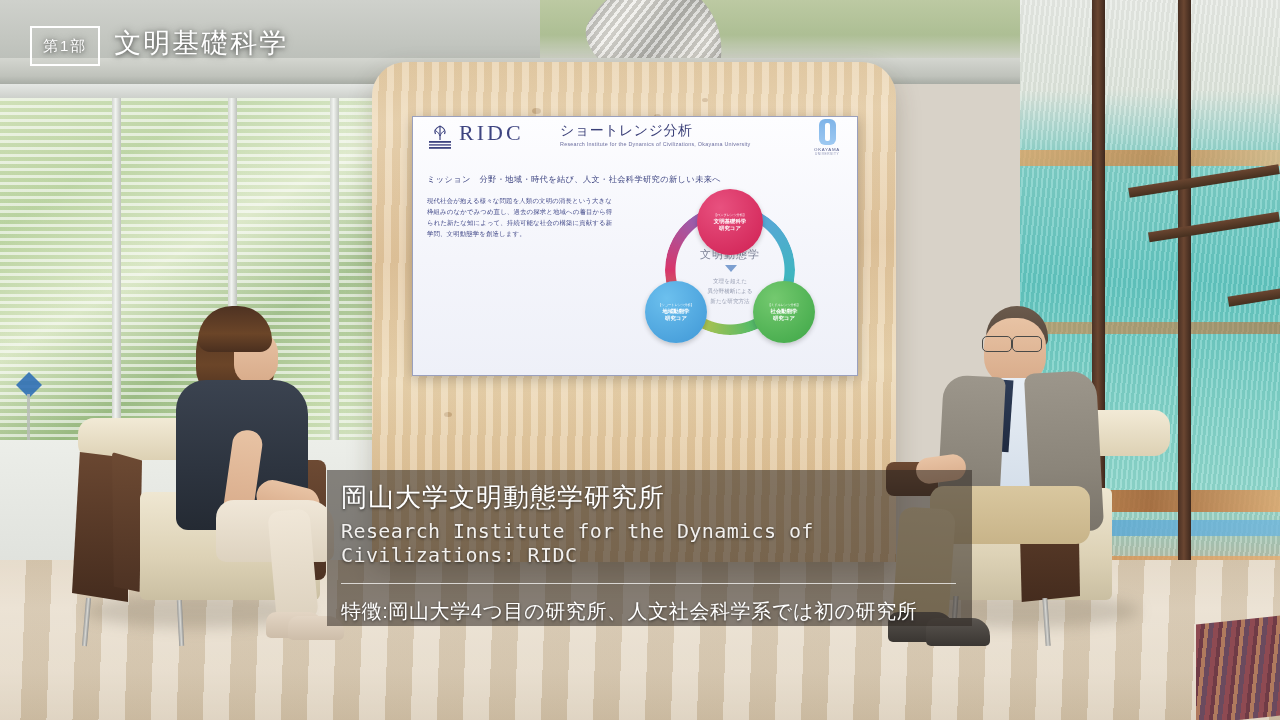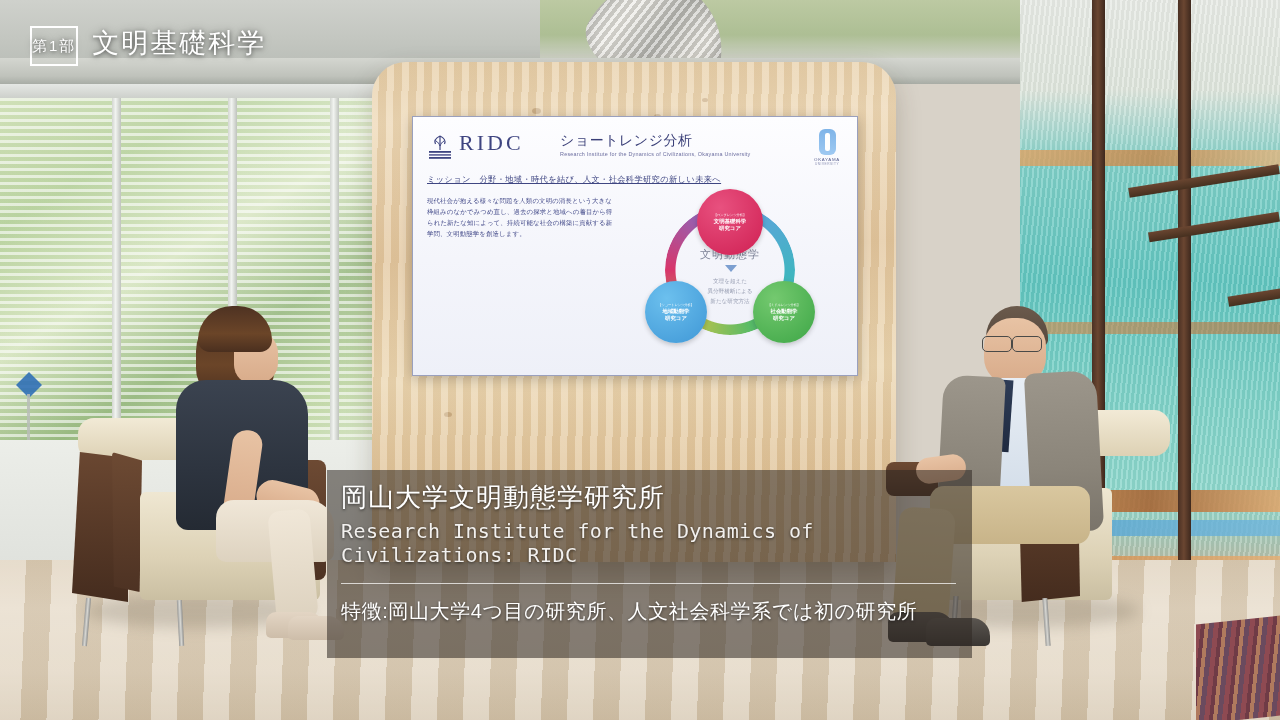--- a/index.html
+++ b/index.html
@@ -139,7 +139,7 @@
   
   .chapter{position:absolute;left:30px;top:26px;display:flex;align-items:flex-start;gap:14px;
     text-shadow:0 1px 4px rgba(0,0,0,.55),0 0 10px rgba(0,0,0,.35);}
-  .chapter-box{border:2px solid #ffffff;padding:9px 0 8px;display:flex;align-items:center;
+  .chapter-box{border:2px solid #ffffff;padding:9px 11px 8px;display:flex;align-items:center;
     justify-content:center;min-width:44px;}
   .chapter-box span{color:#fff;font-size:15px;letter-spacing:2px;}
   .chapter-title{color:#fff;font-size:27px;line-height:1.32;letter-spacing:2px;}

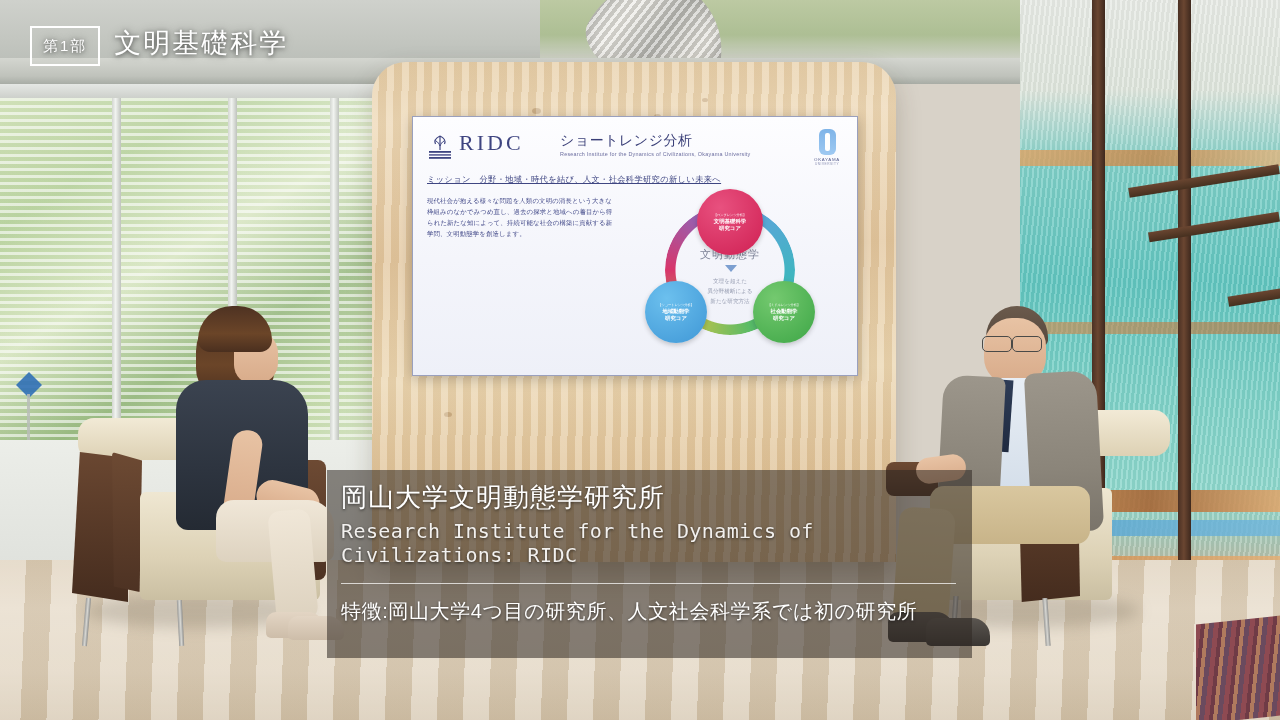--- a/index.html
+++ b/index.html
@@ -75,7 +75,7 @@
     background:linear-gradient(180deg,#fdfdff 0%,#f4f5fb 55%,#eef0f8 100%);
     border:1px solid #9aa0bd;box-shadow:0 3px 12px rgba(0,0,0,.22);overflow:hidden;}
 
-  .slide-head{position:absolute;left:14px;top:10px;right:12px;height:42px;}
+  .slide-head{position:absolute;left:14px;top:0;right:12px;height:42px;}
   .ridc-mark{position:absolute;left:0;top:6px;width:26px;height:28px;}
   .ridc-word{position:absolute;left:32px;top:3px;font-size:22px;letter-spacing:3px;
     color:#3e4480;font-family:"Liberation Serif",serif;font-weight:400;}

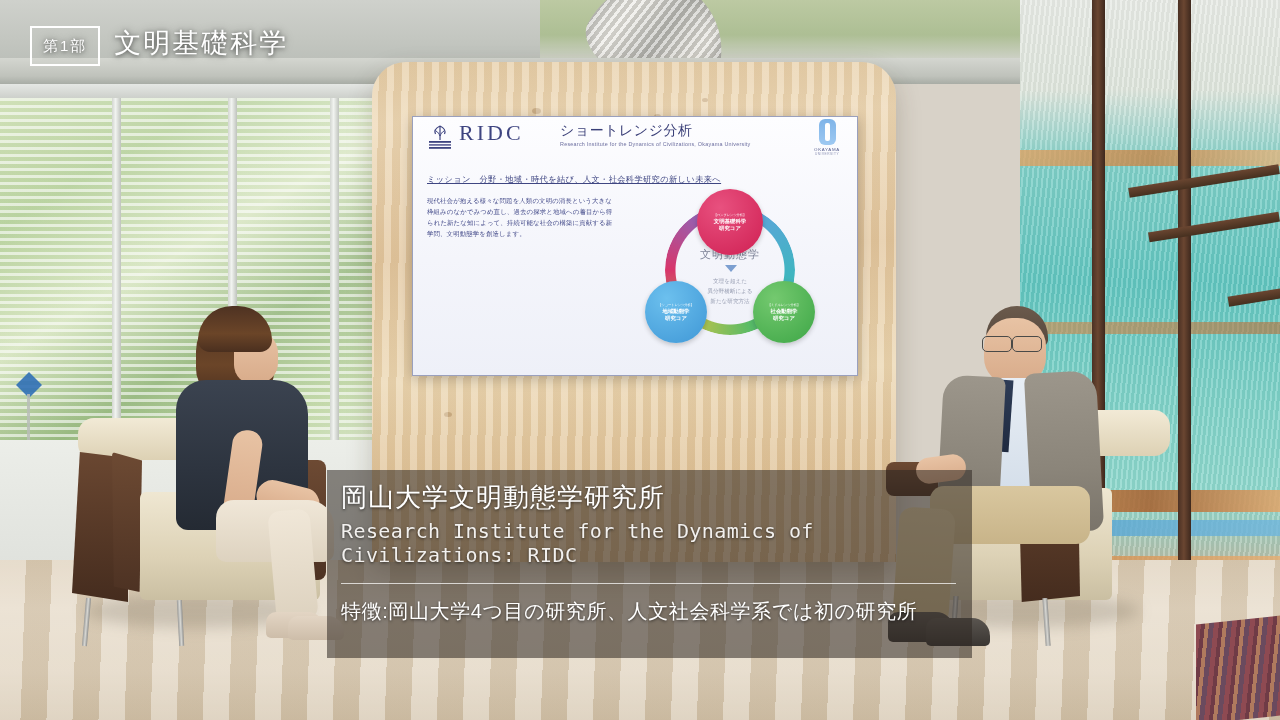--- a/index.html
+++ b/index.html
@@ -88,7 +88,7 @@
   .ou-t1{font-size:4.4px;color:#5a6090;letter-spacing:.7px;margin-top:2px;}
   .ou-t2{font-size:3.2px;color:#8d92b5;letter-spacing:.5px;}
 
-  .mission{position:absolute;left:14px;top:57px;font-size:8.2px;color:#3f4682;letter-spacing:.4px;text-decoration:underline;}
+  .mission{position:absolute;left:14px;top:57px;font-size:8.2px;color:#3f4682;letter-spacing:.4px;}
   .slide-body{position:absolute;left:14px;top:78px;width:186px;font-size:6.4px;line-height:1.72;
     color:#444b8a;letter-spacing:.15px;}
 

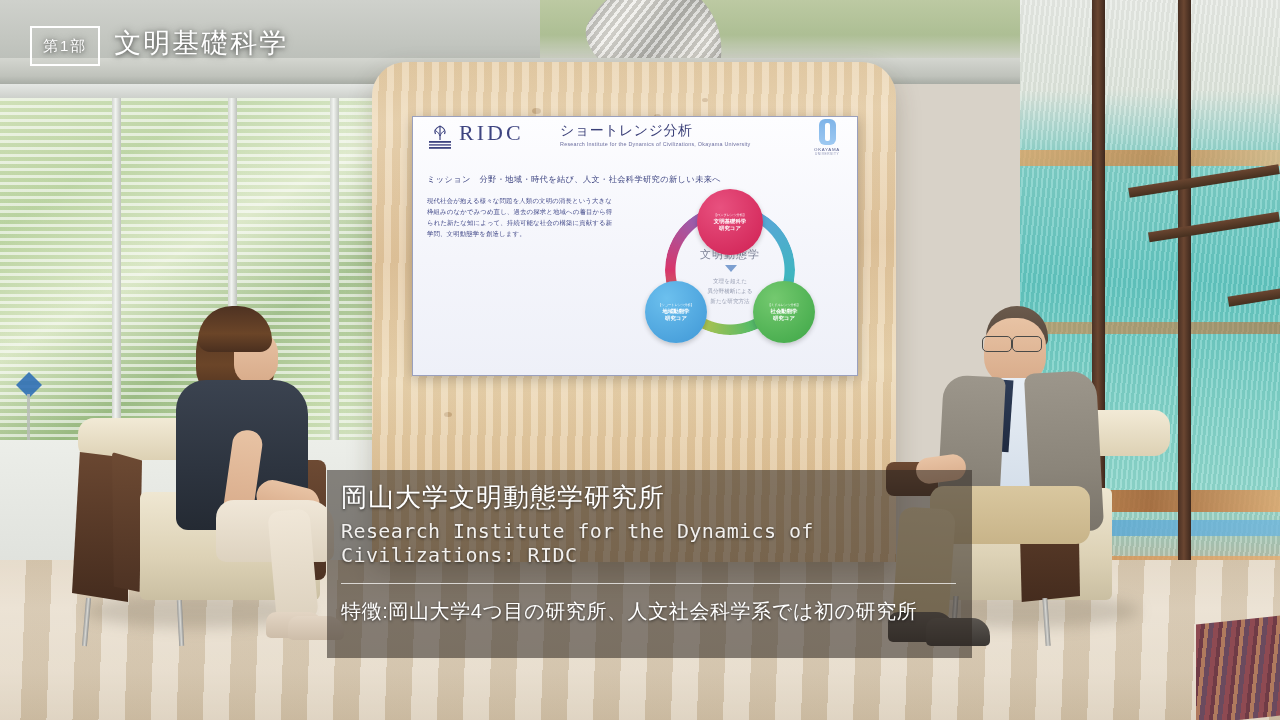--- a/index.html
+++ b/index.html
@@ -144,7 +144,7 @@
   .chapter-box span{color:#fff;font-size:15px;letter-spacing:2px;}
   .chapter-title{color:#fff;font-size:27px;line-height:1.32;letter-spacing:2px;}
 
-  .lower-third{position:absolute;left:327px;top:470px;width:645px;height:188px;
+  .lower-third{position:absolute;left:327px;top:470px;width:645px;height:156px;
     background:rgba(48,40,34,.55);padding:0;}
   .lt-inner{position:absolute;left:14px;right:14px;top:10px;}
   .lt-jp{color:#fff;font-size:26px;letter-spacing:1px;text-shadow:0 1px 3px rgba(0,0,0,.6);}

